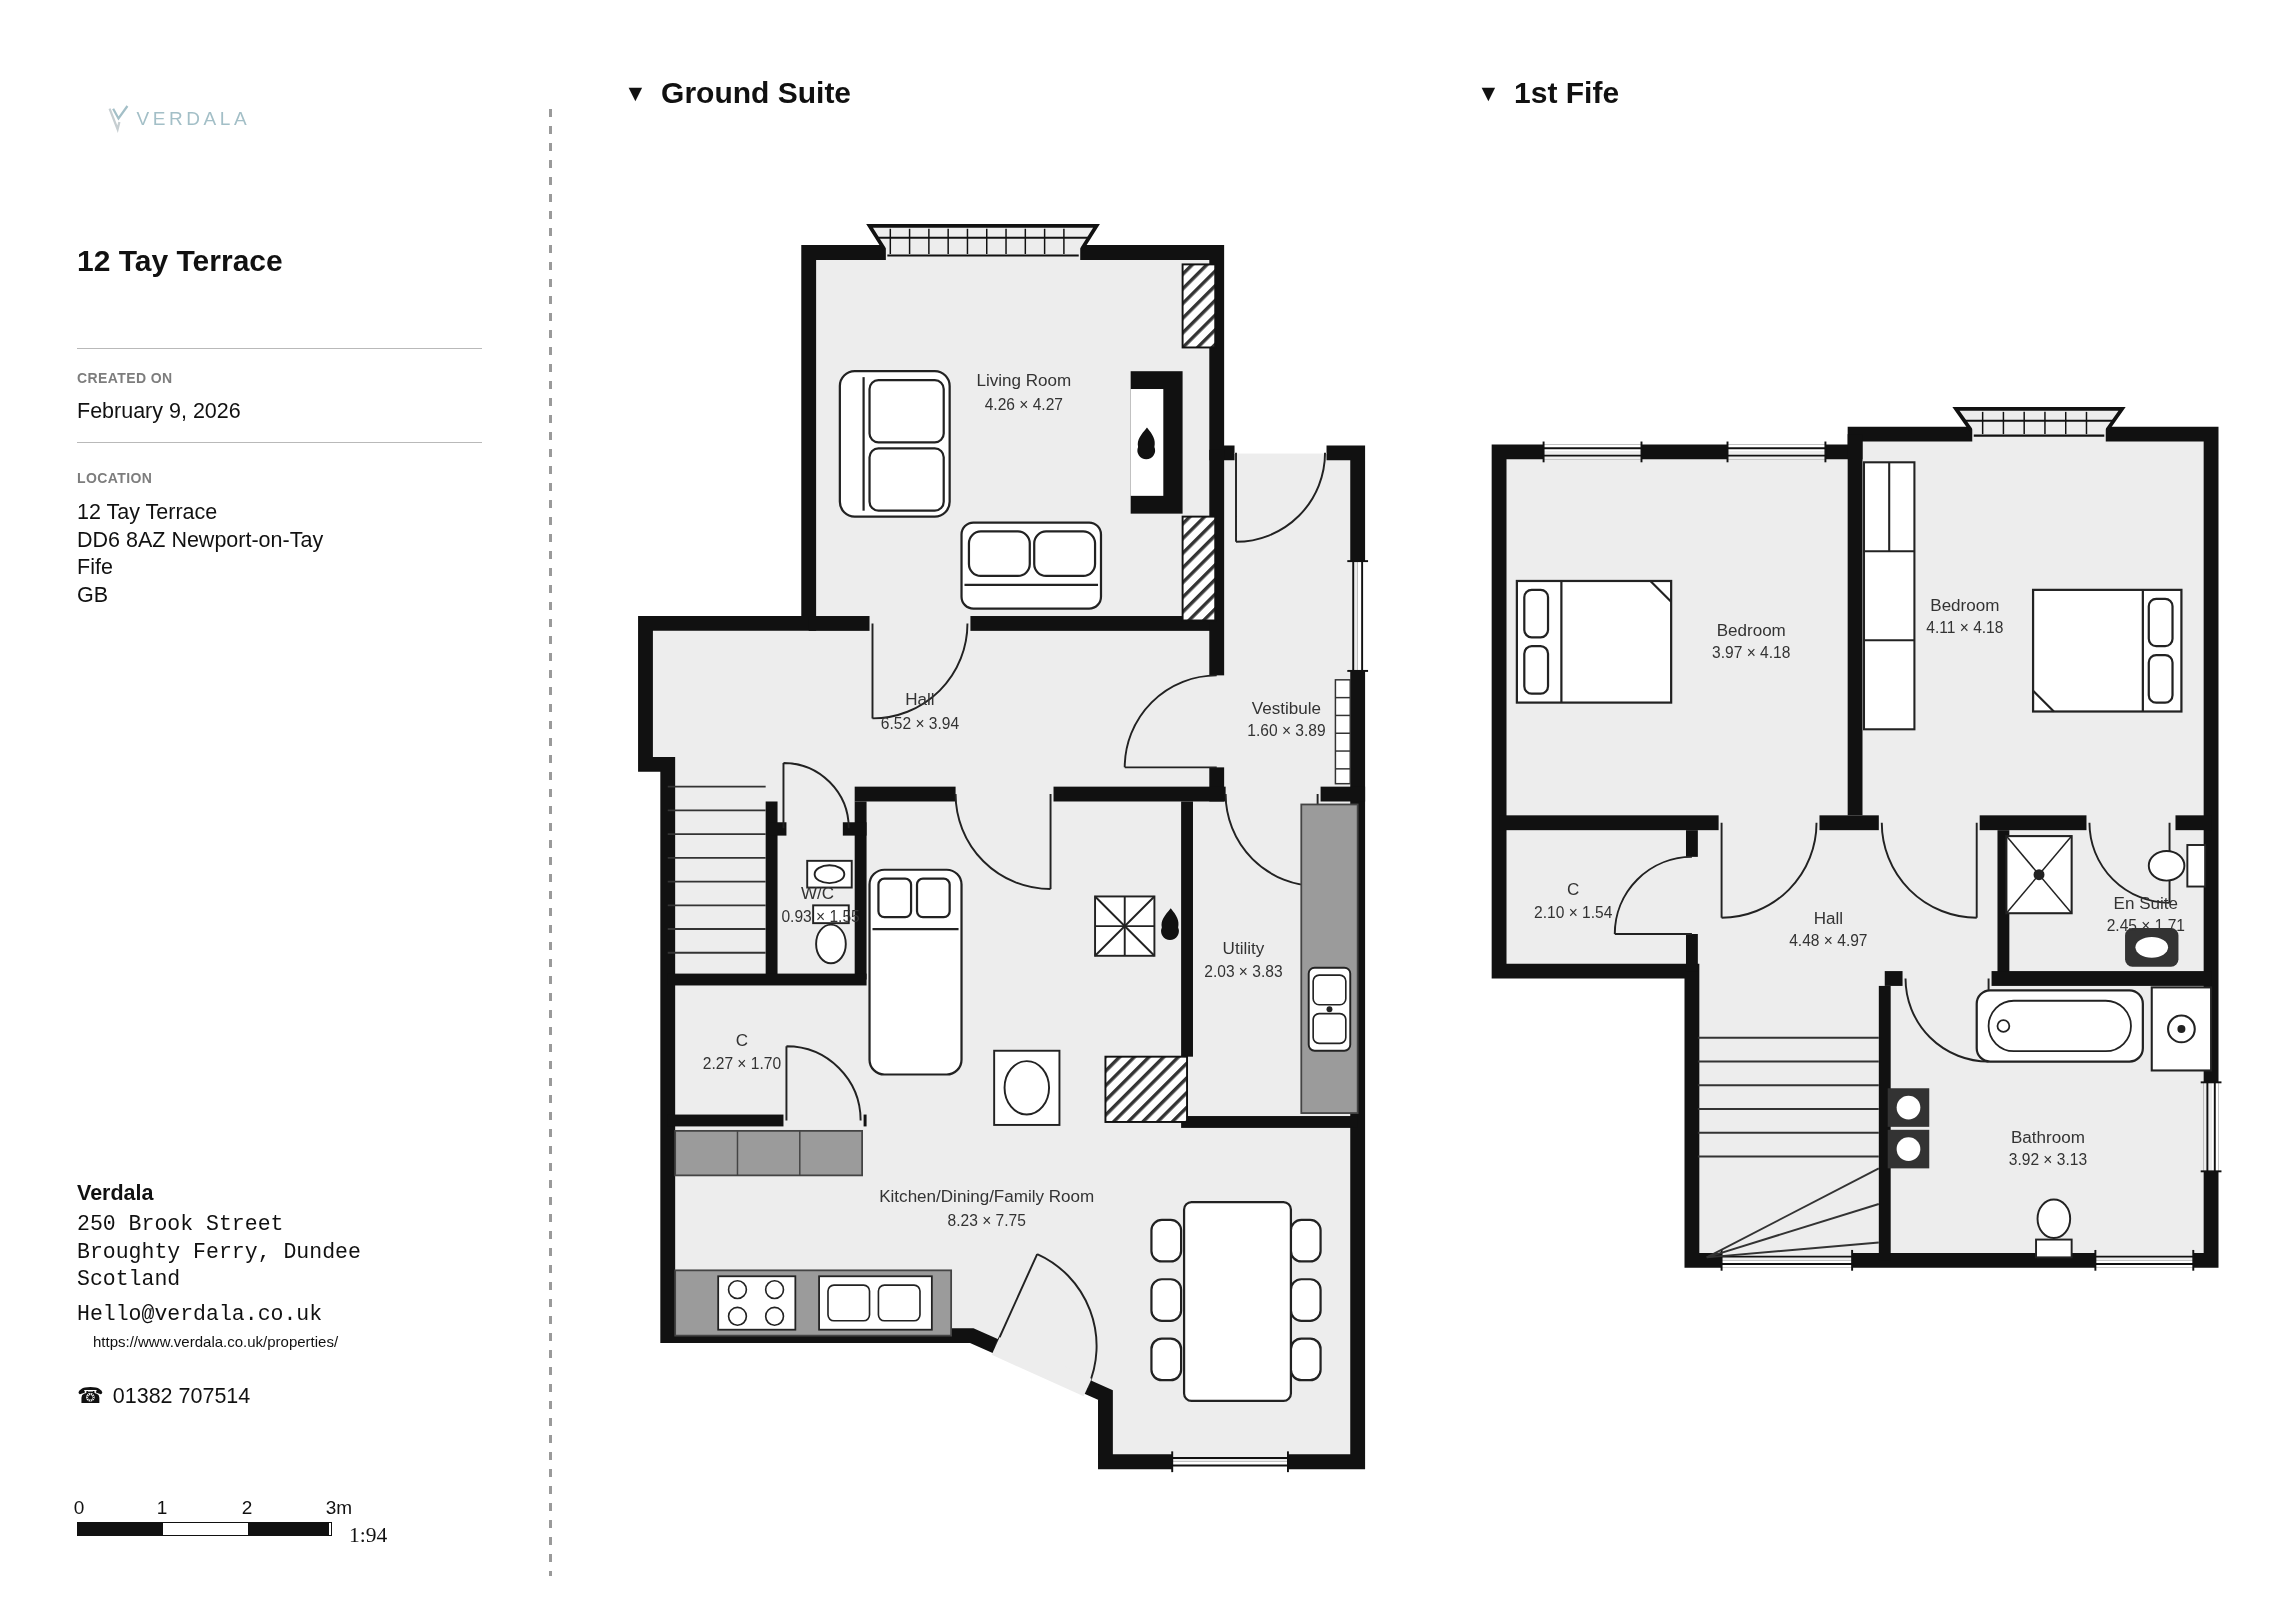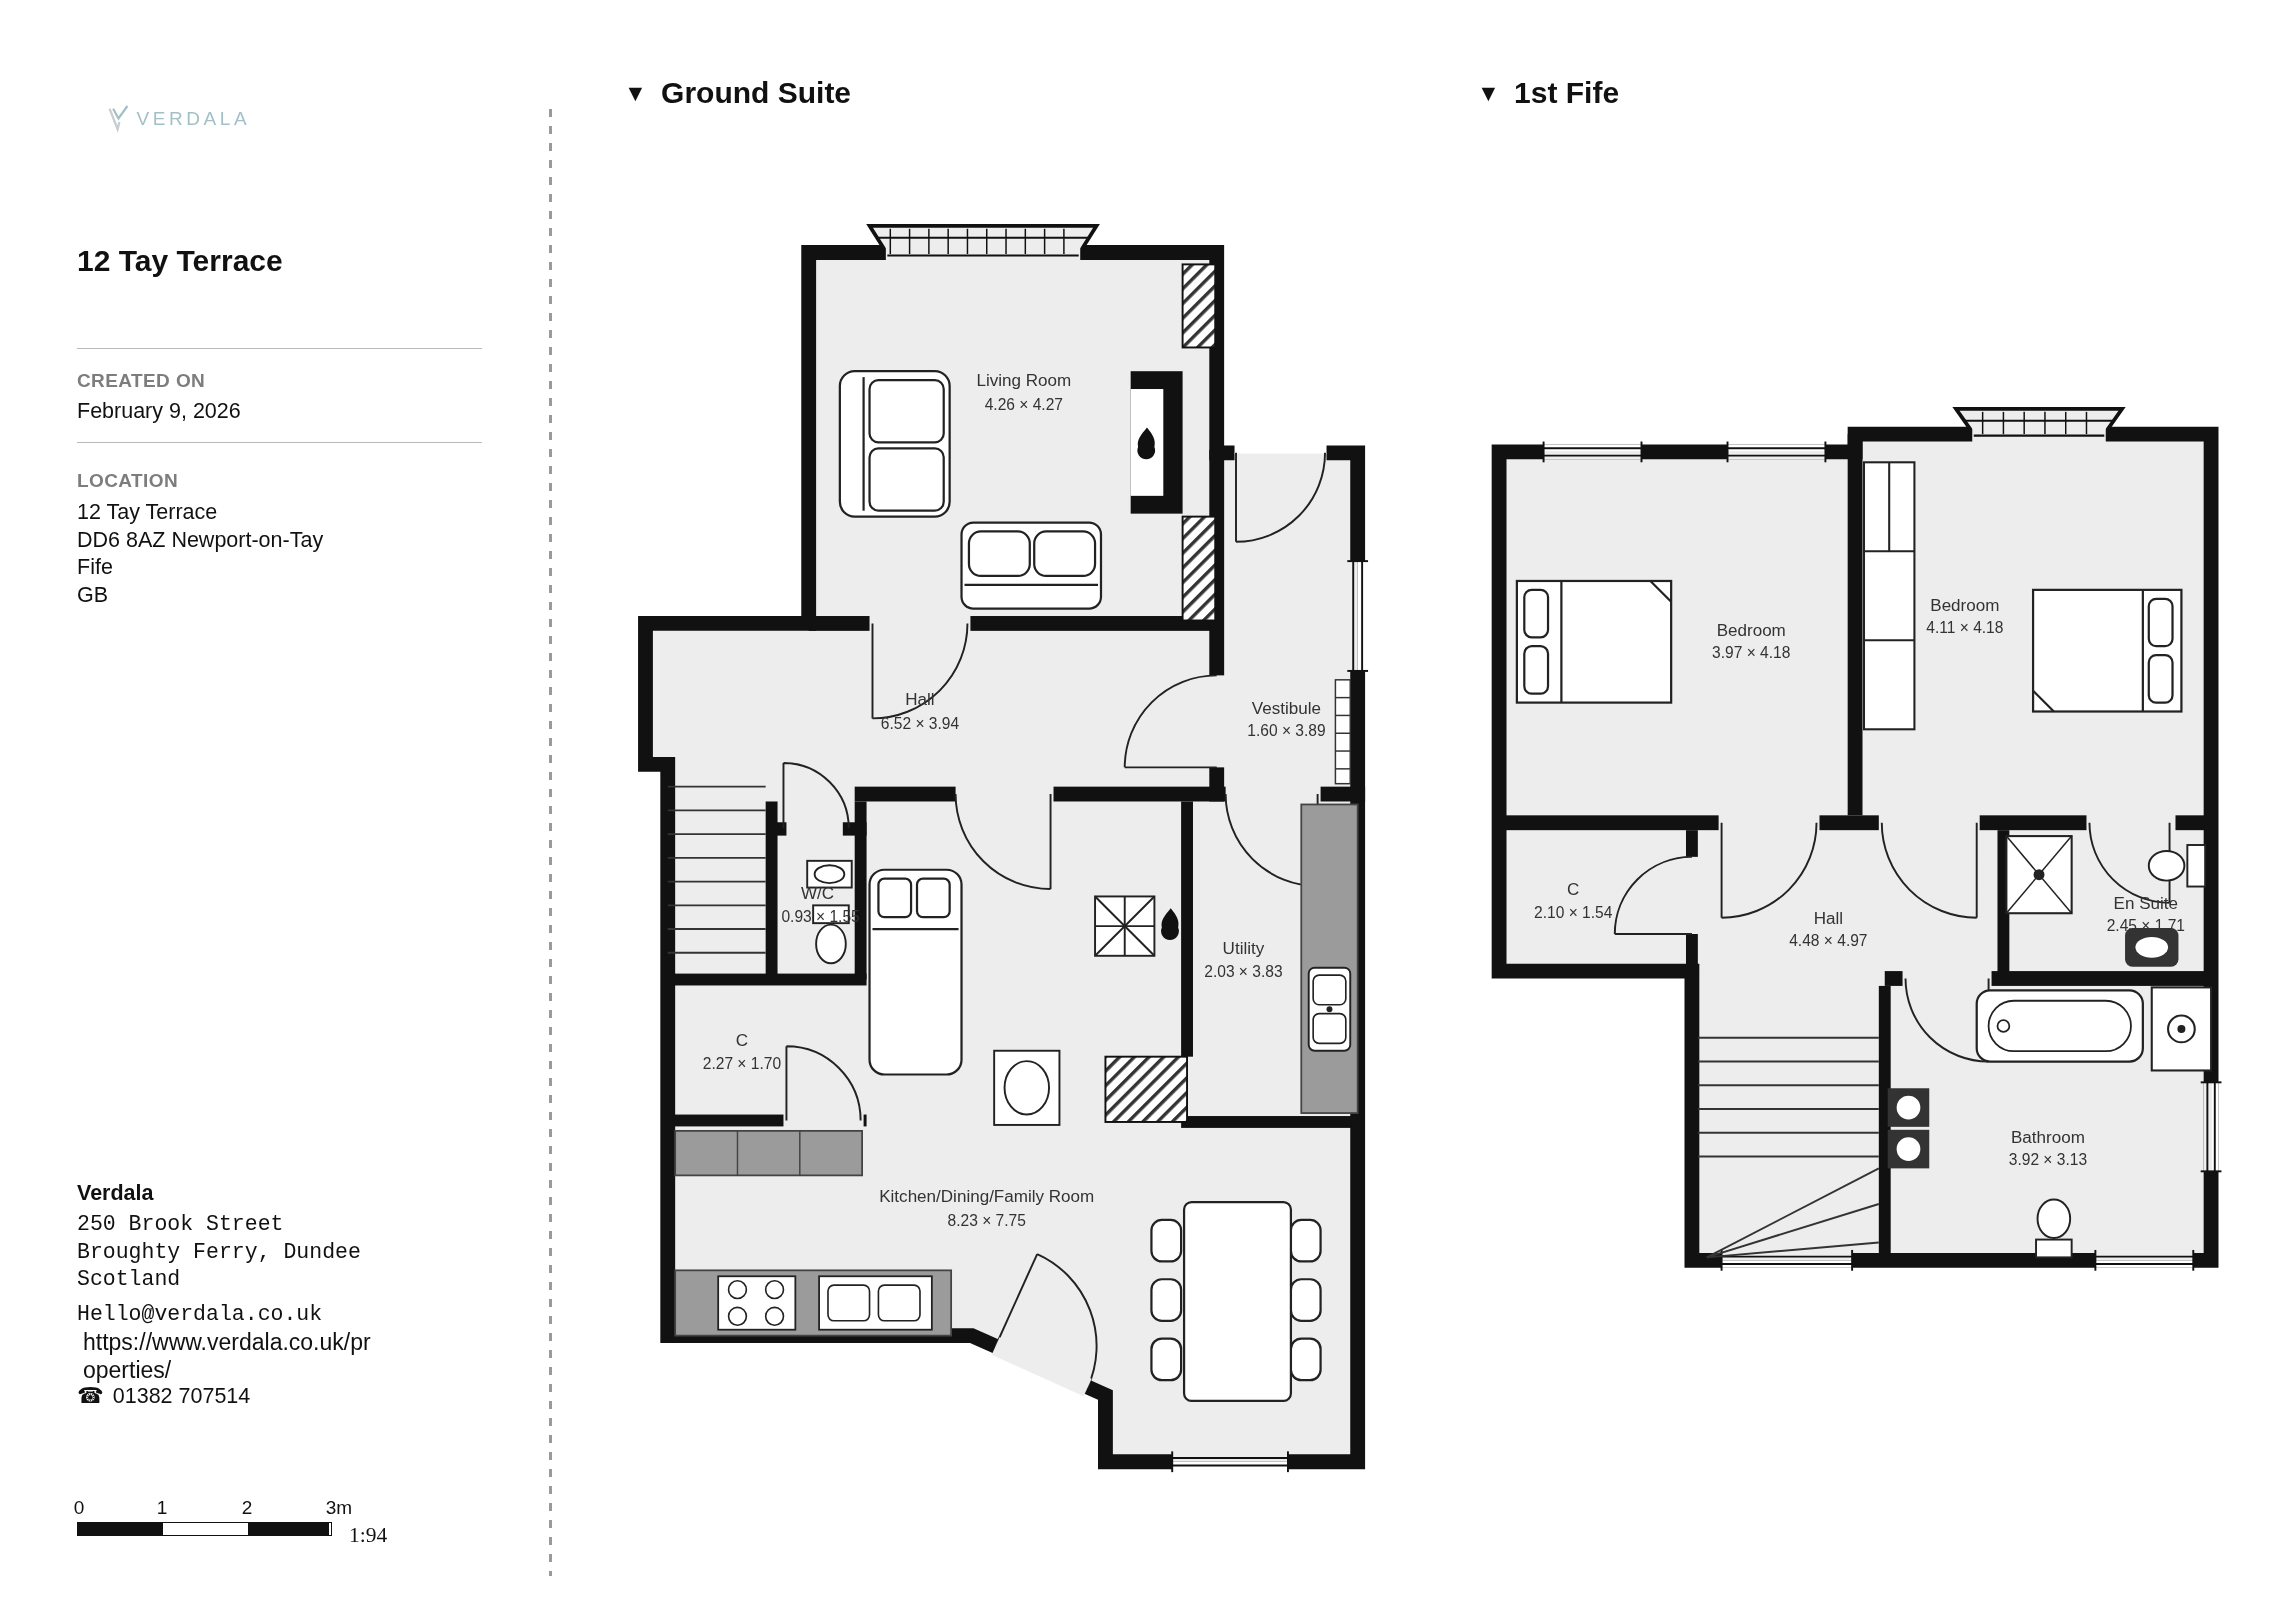--- a/index.html
+++ b/index.html
@@ -13,7 +13,7 @@
   .logo .brand-text { font-size:19px; letter-spacing:3.6px; color:#a3bfc7; font-weight:400; }
   .prop-title { position:absolute; left:77px; top:244px; font-size:30px; font-weight:bold; color:#111; }
   .rule { position:absolute; left:77px; width:405px; height:0; border-top:1.8px solid #b9b9b9; }
-  .sec-label { position:absolute; left:77px; font-size:19px; font-weight:bold; color:#7d7d7d; letter-spacing:0.4px; }
+  .sec-label { position:absolute; left:77px; font-size:14px; font-weight:bold; color:#7d7d7d; letter-spacing:0.4px; }
   .sec-value { position:absolute; left:77px; font-size:21.5px; color:#111; line-height:28px; }
   .agent-name { position:absolute; left:77px; top:1181px; font-size:21.5px; font-weight:bold; }
   .agent-line { position:absolute; left:77px; font-size:21.5px; line-height:28px;font-family:Liberation Mono, monospace; }

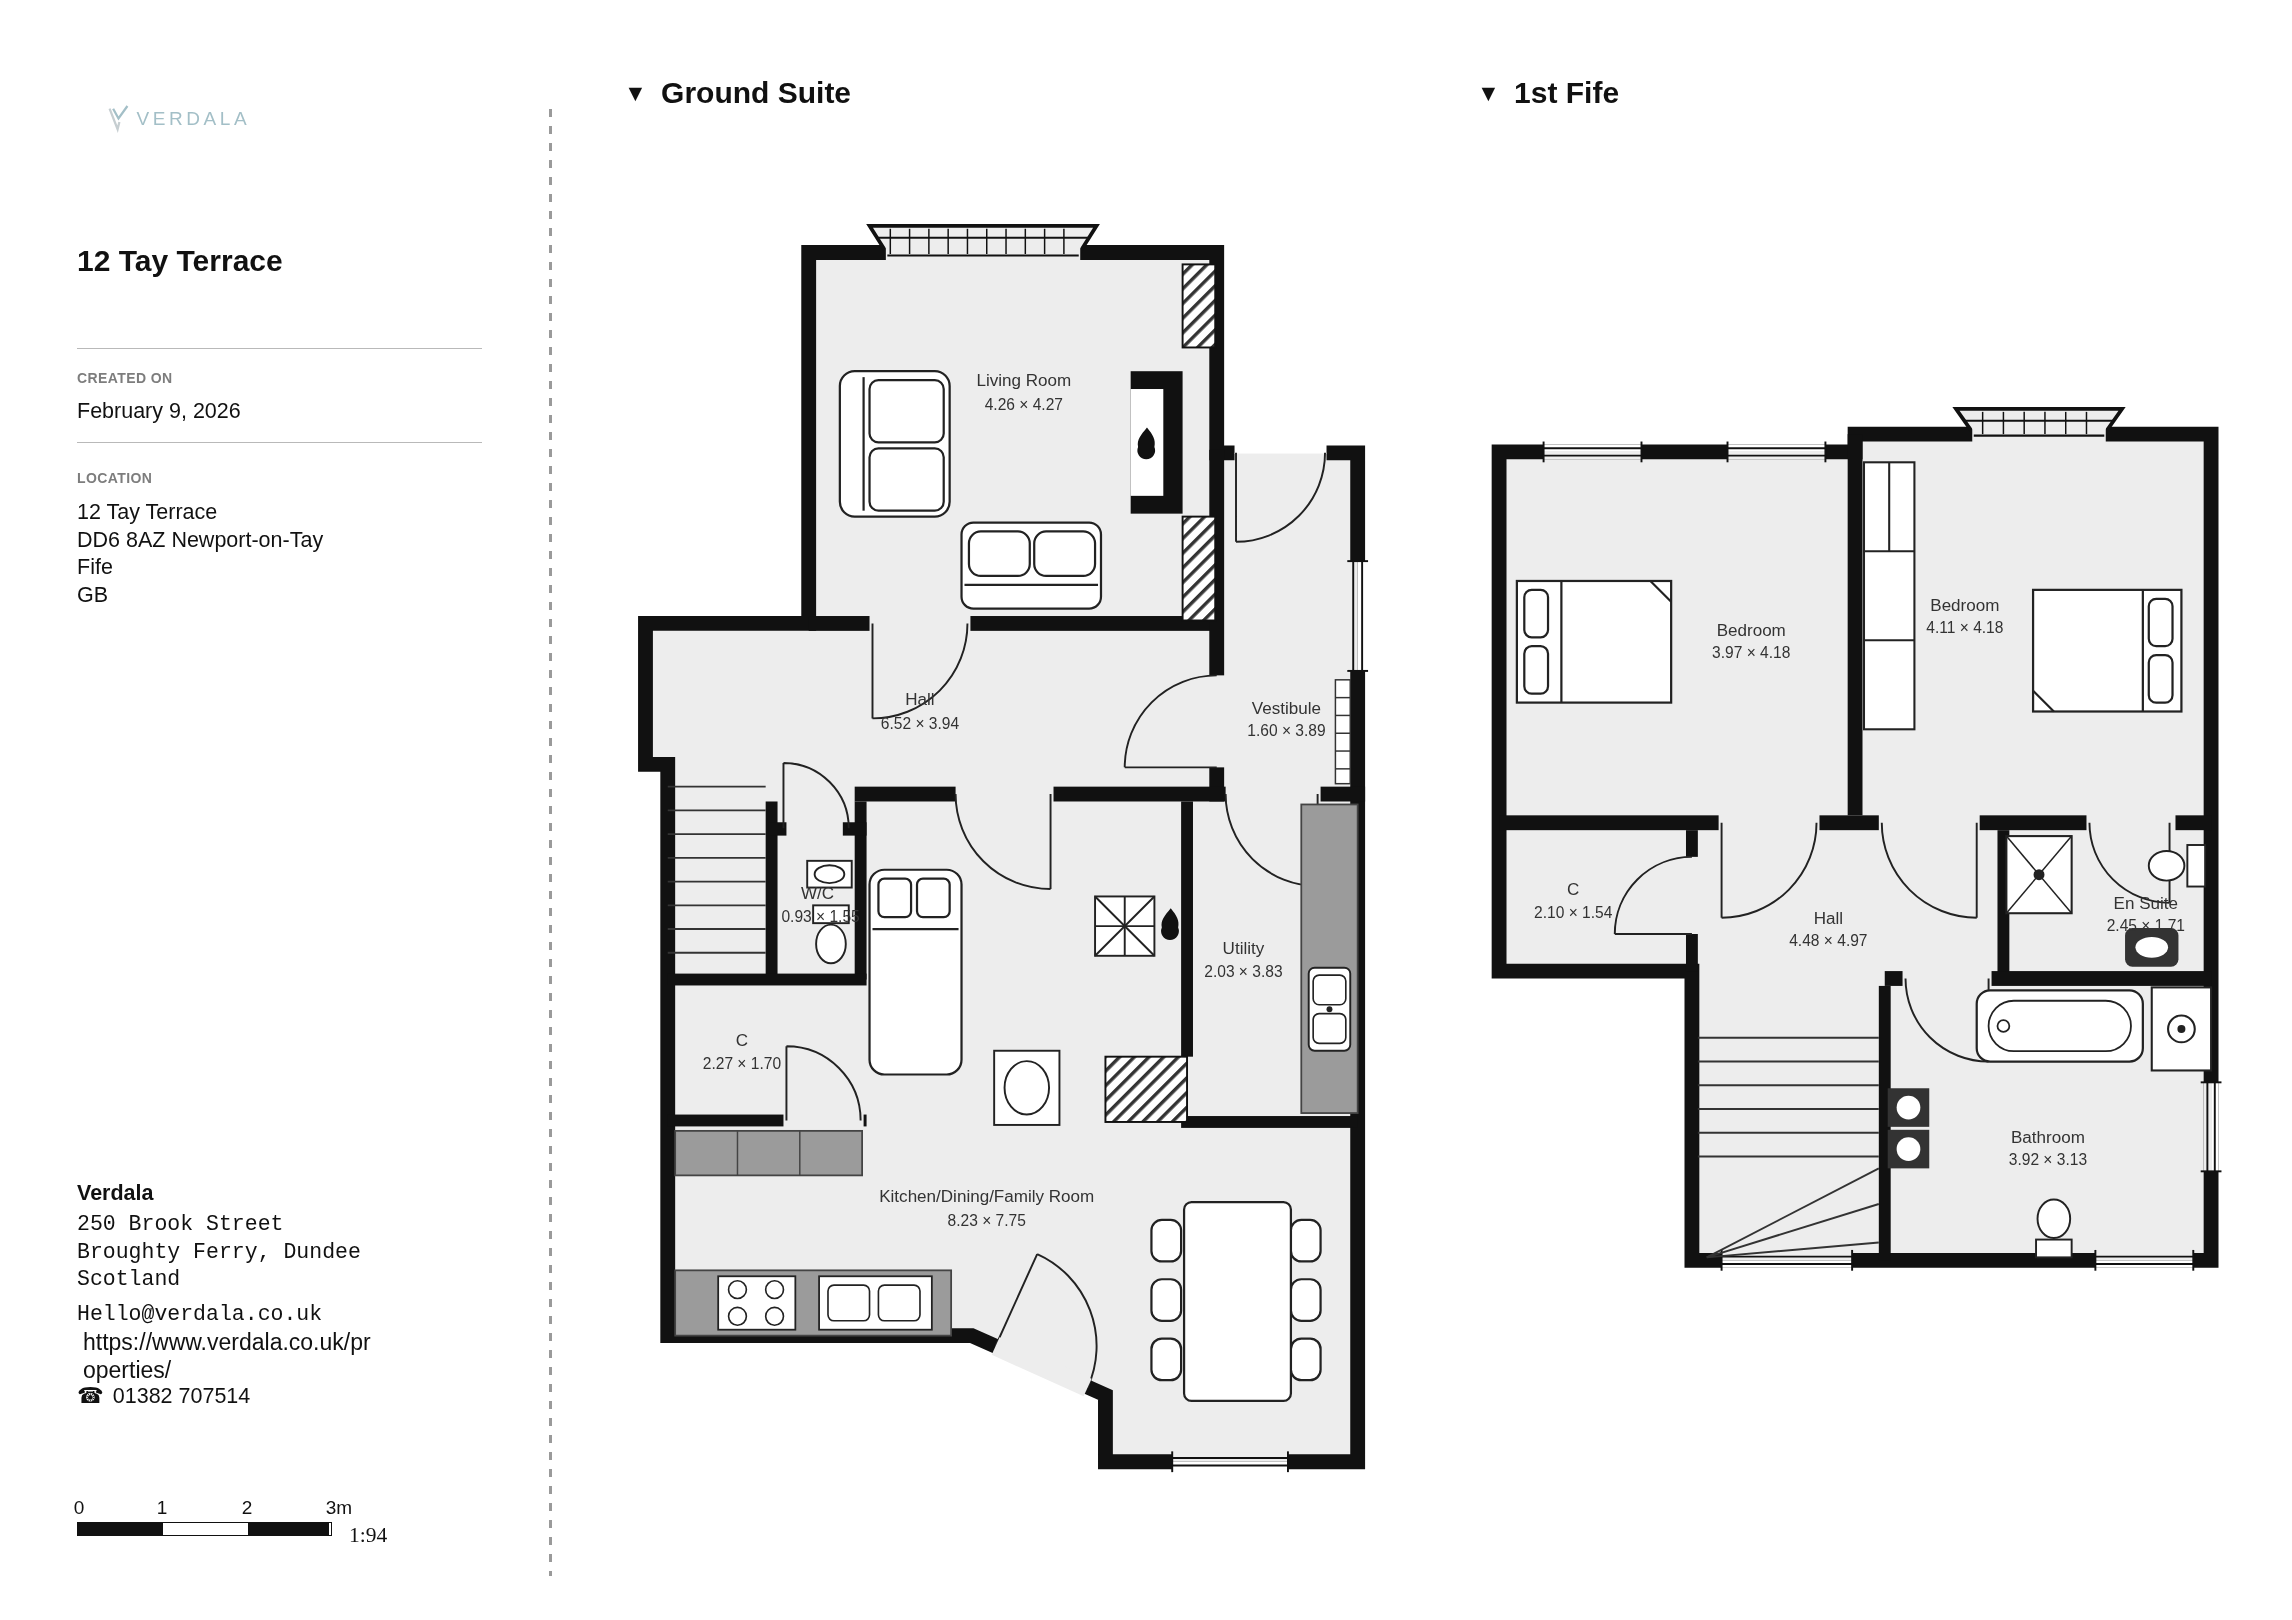--- a/index.html
+++ b/index.html
@@ -17,7 +17,7 @@
   .sec-value { position:absolute; left:77px; font-size:21.5px; color:#111; line-height:28px; }
   .agent-name { position:absolute; left:77px; top:1181px; font-size:21.5px; font-weight:bold; }
   .agent-line { position:absolute; left:77px; font-size:21.5px; line-height:28px;font-family:Liberation Mono, monospace; }
-  .website { position:absolute; left:83px; top:1328px; width:300px; font-size:23px; line-height:28px; word-break:break-all; }
+  .website { position:absolute; left:93px; top:1328px; width:300px; font-size:15px; line-height:28px; word-break:break-all; }
   .phone-row { position:absolute; left:77px; top:1383px; font-size:21.5px; display:flex; align-items:center; gap:9px; }
   .phone-icon { font-size:21.5px; }
 

